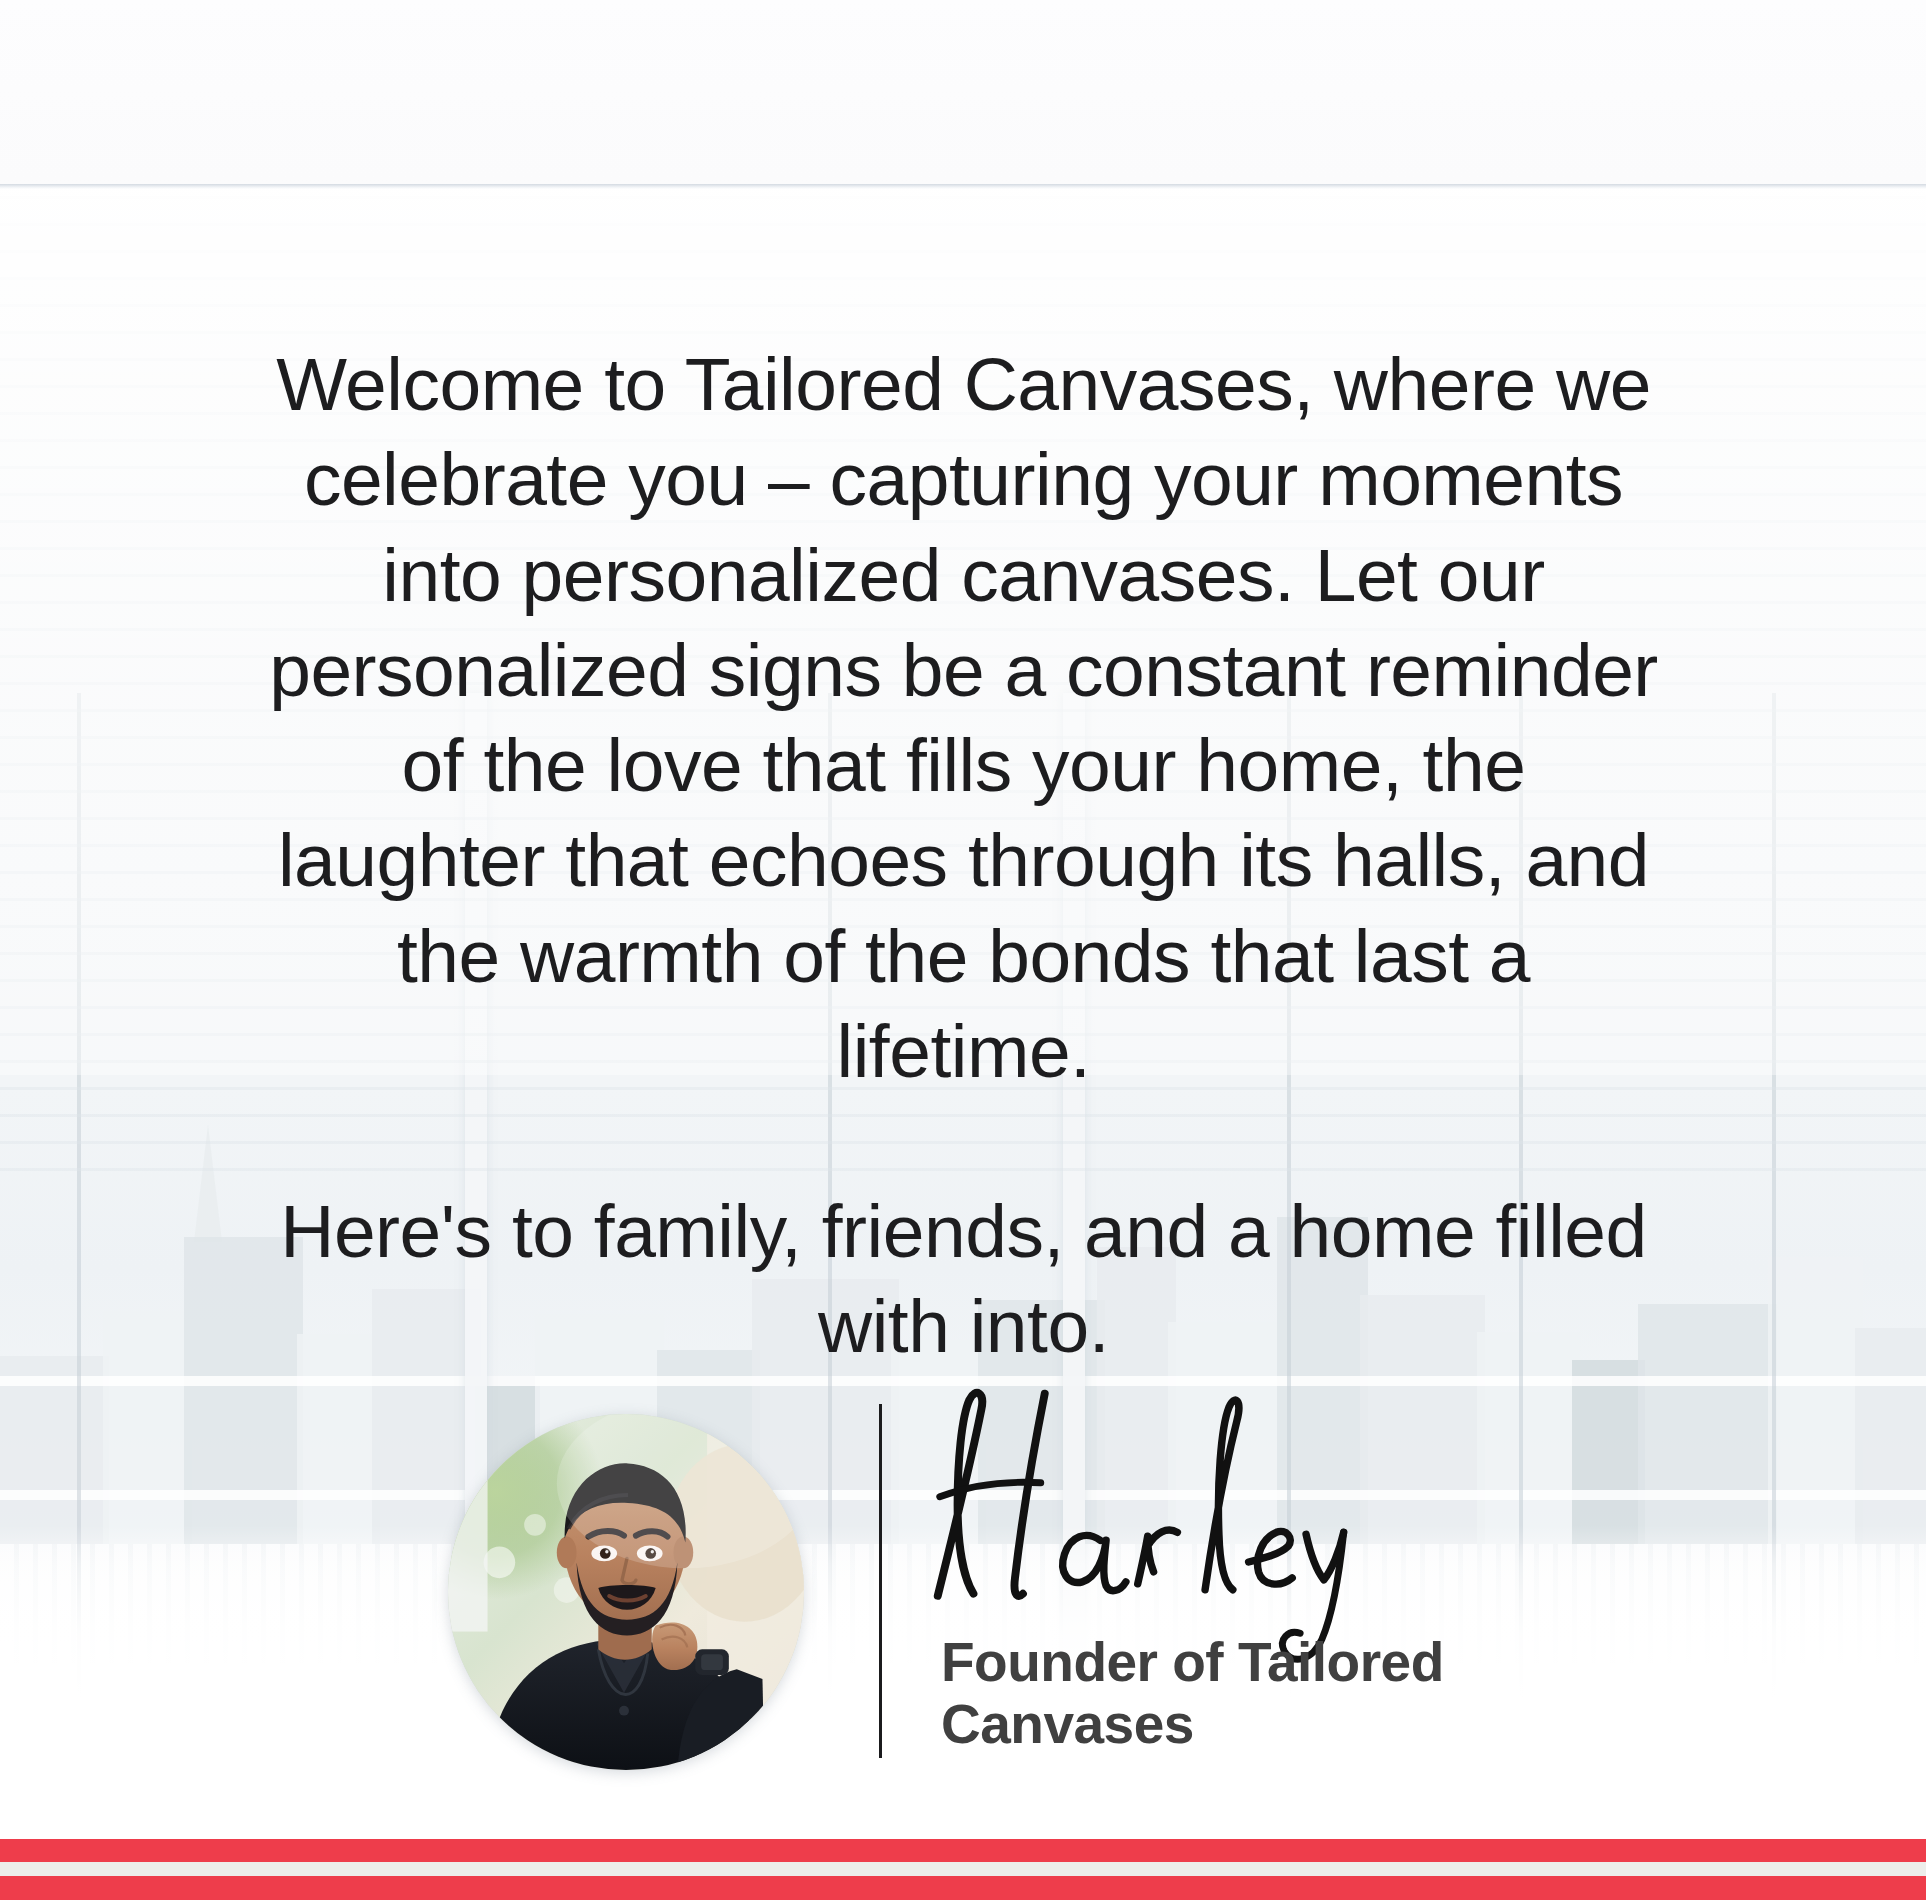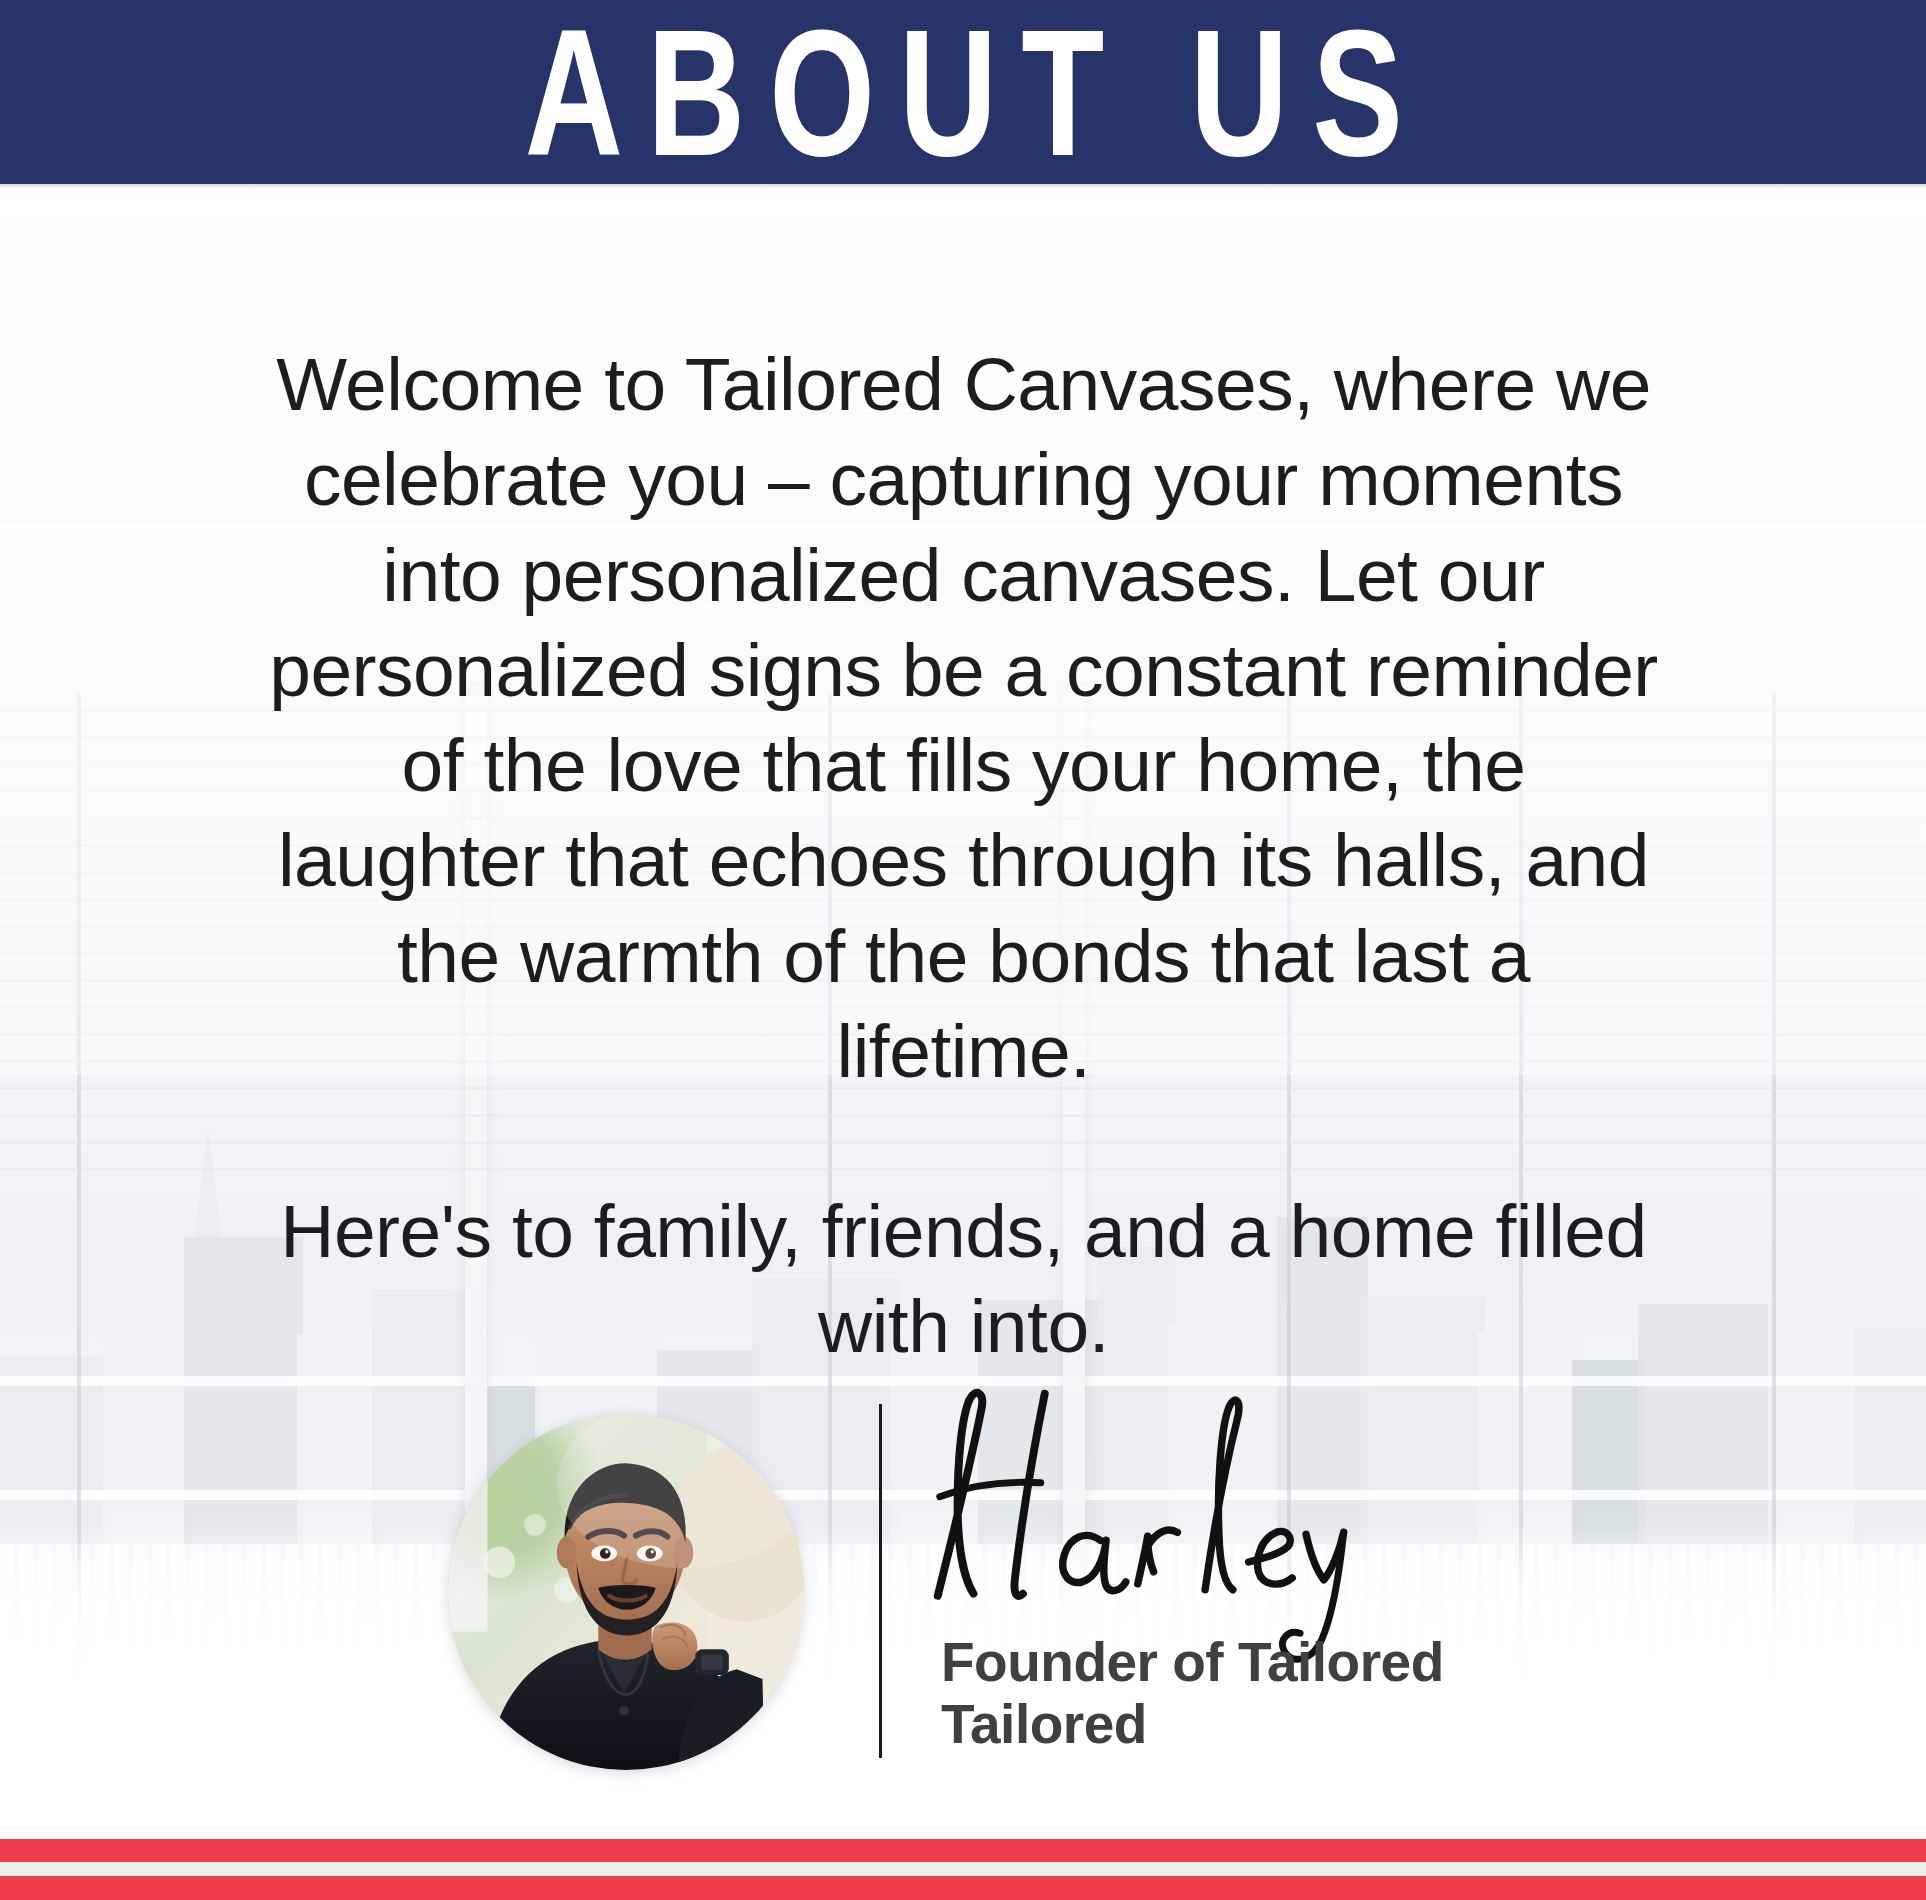--- a/index.html
+++ b/index.html
@@ -324,9 +324,6 @@
     <div class="text-scrim"></div>
   </div>
 
-  <div class="header">
-    <div class="header-title">ABOUT US</div>
-  </div>
   <div class="header-underline"></div>
 
   <div class="body-copy">

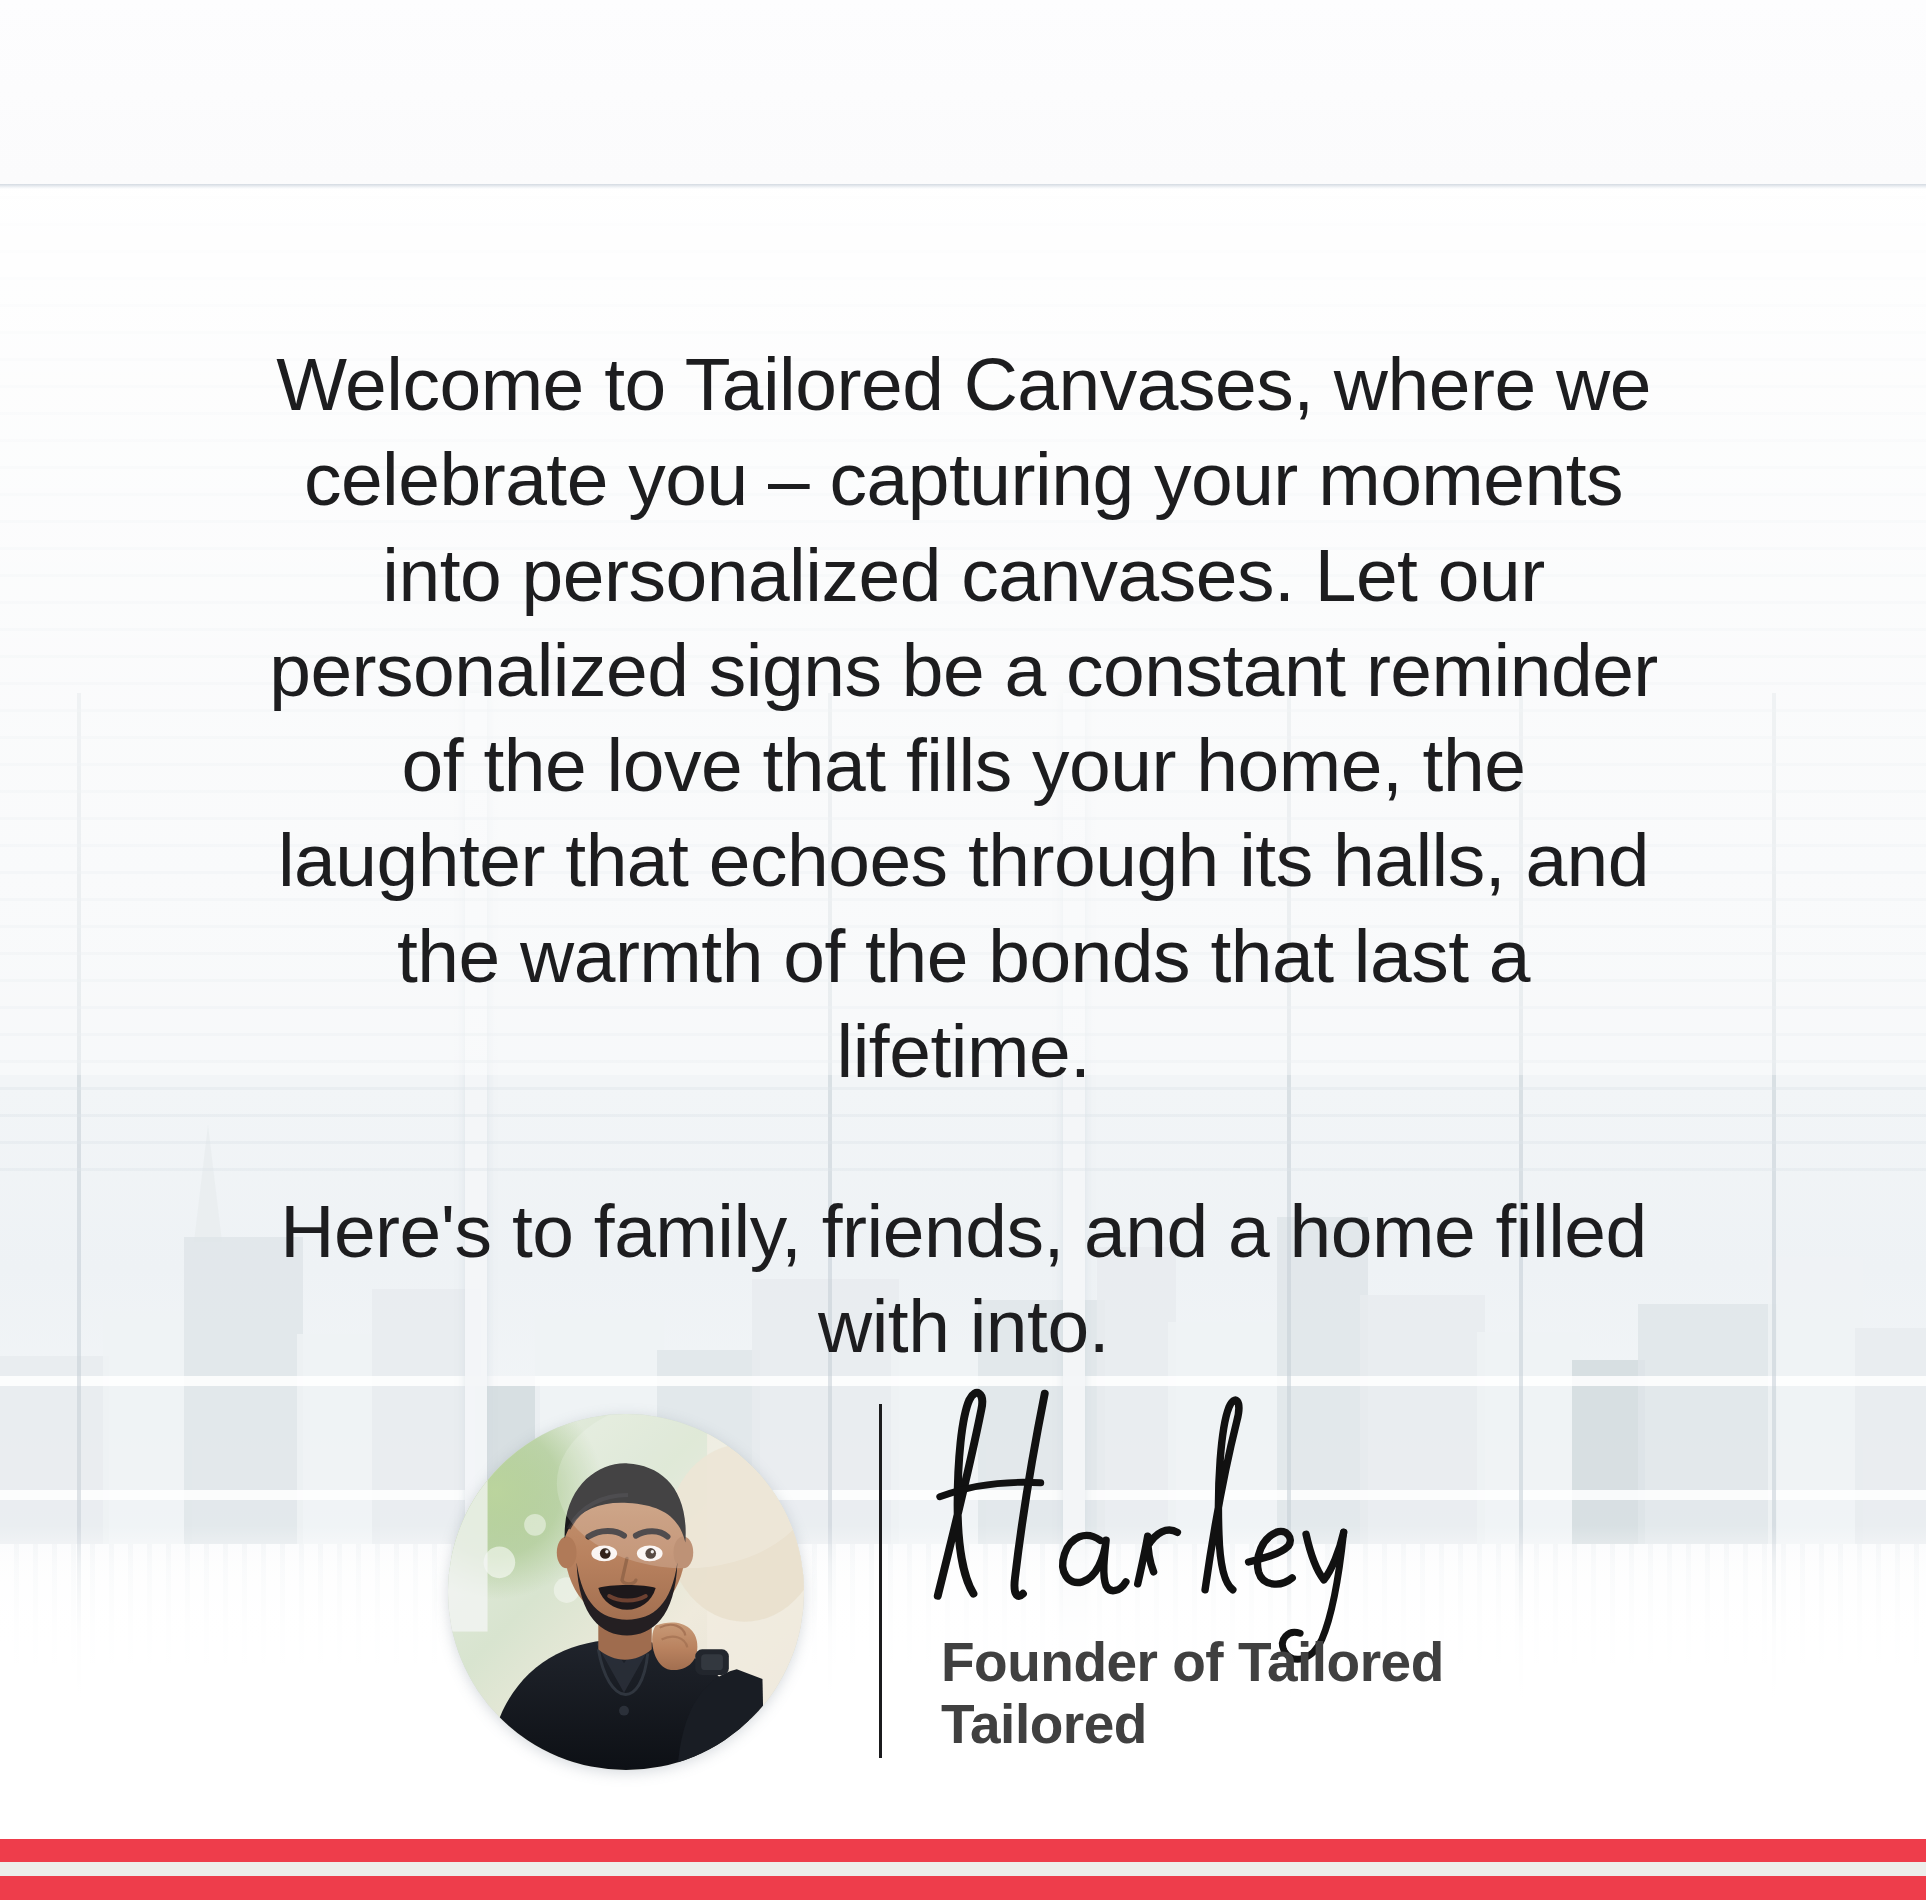--- a/index.html
+++ b/index.html
@@ -442,7 +442,7 @@
 
     <div class="sig-role">
       <div>Founder of Tailored</div>
-      <div>Tailored</div>
+      <div>Canvases</div>
     </div>
   </div>
 

